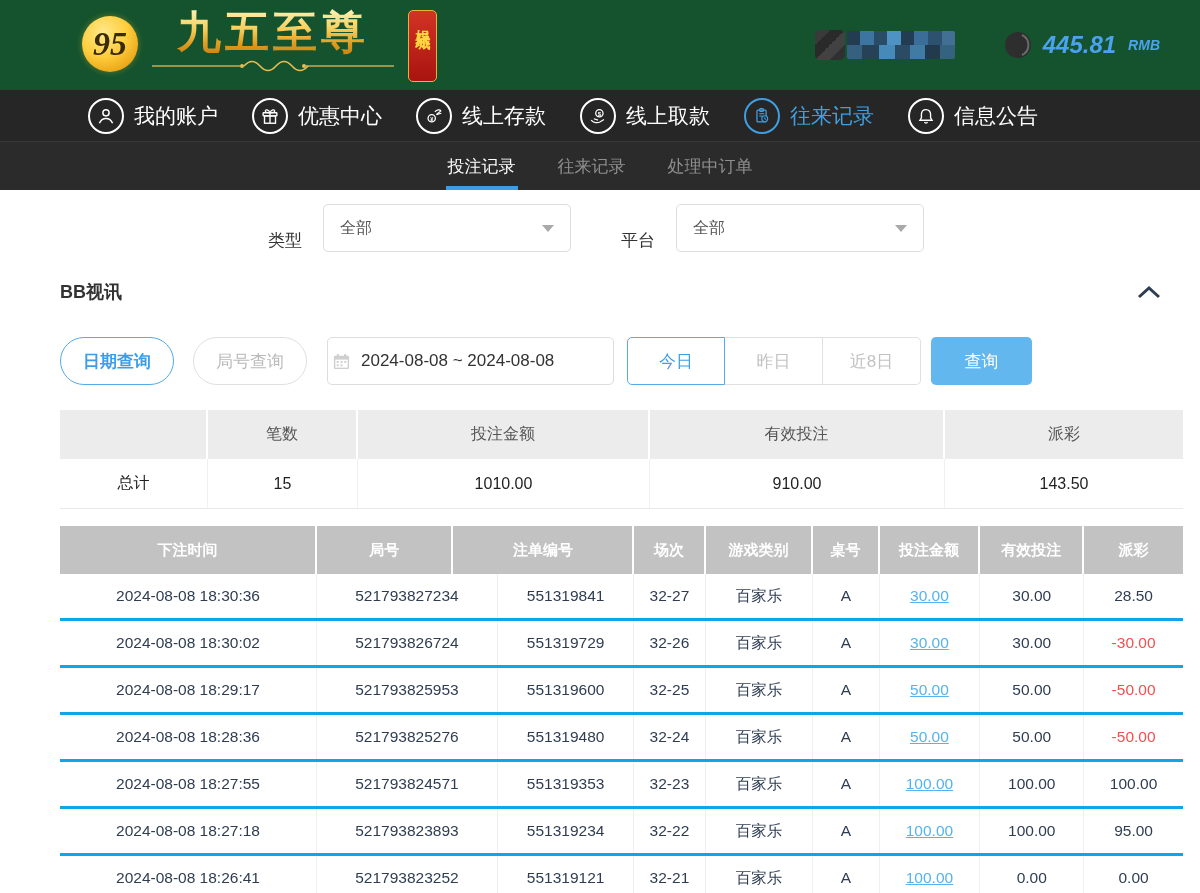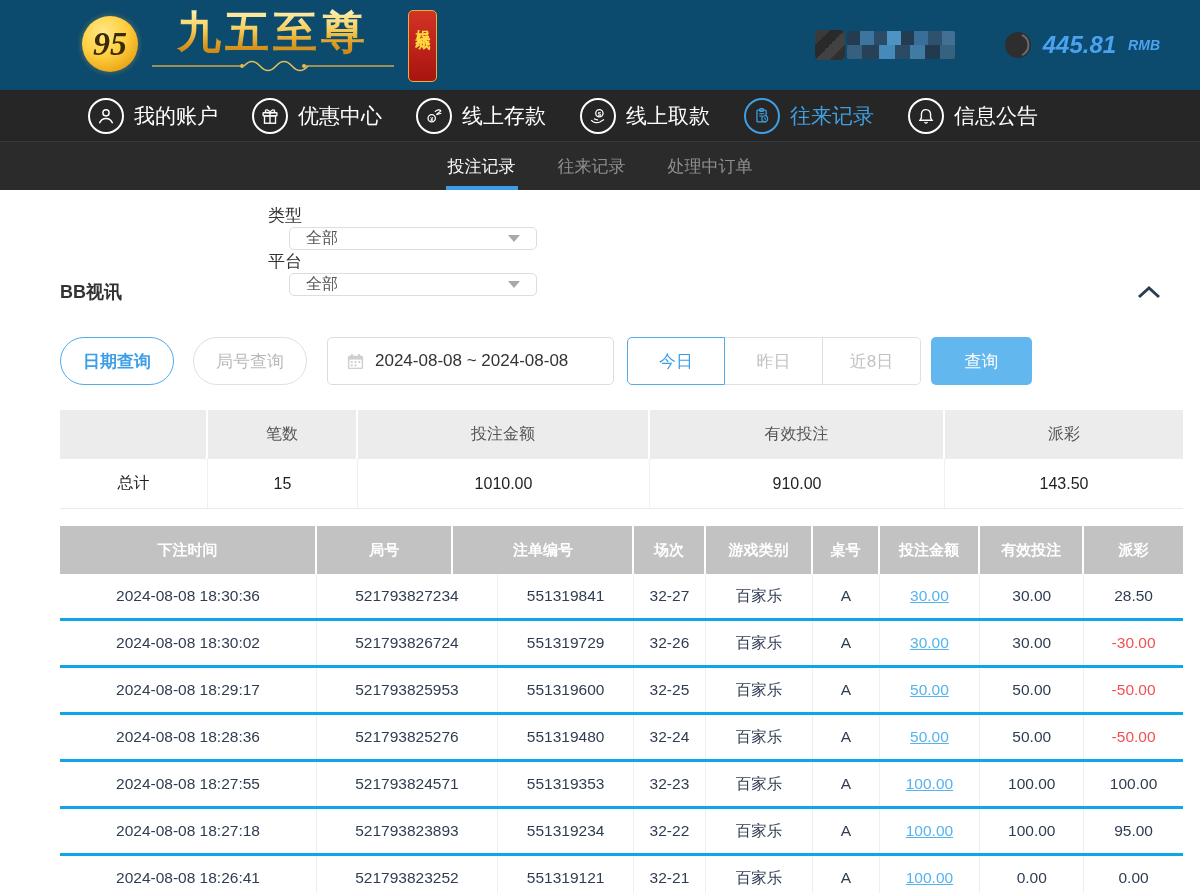--- a/index.html
+++ b/index.html
@@ -7,7 +7,7 @@
     font-family: "Liberation Sans", "DejaVu Sans", sans-serif; }
 
   
-  .top-header { height: 90px; background: #0c4a6e; display: flex; align-items: center; justify-content: space-between; padding: 0 40px 0 82px; }
+  .top-header { height: 90px; background: #14532d; display: flex; align-items: center; justify-content: space-between; padding: 0 40px 0 82px; }
   .logo-wrap { display: flex; align-items: flex-start; gap: 10px; cursor: pointer; }
   .logo-coin { width: 56px; height: 56px; border-radius: 50%;
     background: radial-gradient(circle at 38% 30%, #ffe98a 0%, #ffce3e 45%, #e8a315 80%, #c77f08 100%);

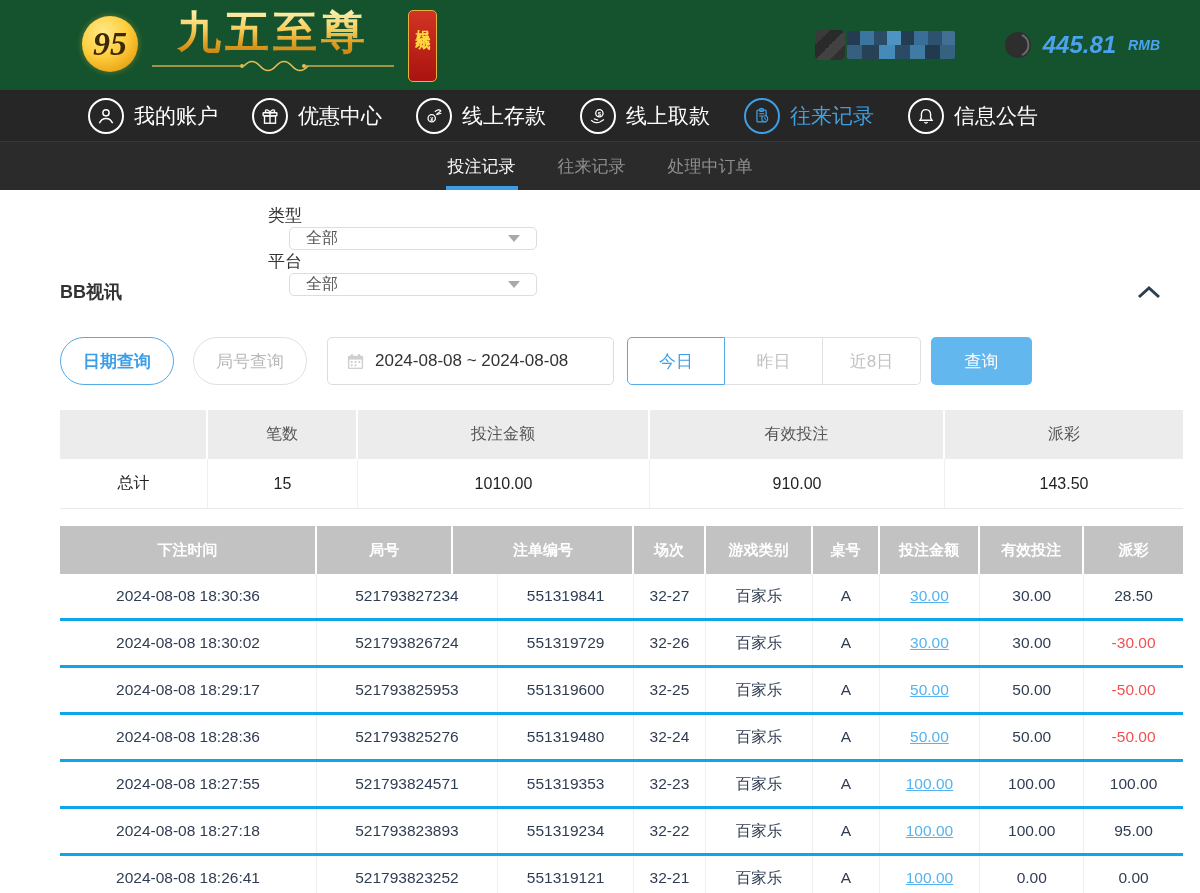--- a/index.html
+++ b/index.html
@@ -48,7 +48,7 @@
   .sub-tab.active::after { content: ""; position: absolute; left: 0; right: 0; bottom: 0; height: 4px; background: #3d9ce6; }
 
   
-  .filter-row { display: flex; align-items: flex-start; margin: 14px 0 0 268px; height: 48px; flex-direction: column; }
+  .filter-row { display: flex; align-items: flex-end; margin: 14px 0 0 268px; height: 48px; }
   .filter-label { font-size: 17px; color: #333; }
   .select-box { width: 248px; height: 48px; border: 1px solid #ddd; border-radius: 5px; display: flex; align-items: center;
     padding: 0 16px; margin-left: 21px; cursor: pointer; justify-content: space-between; }

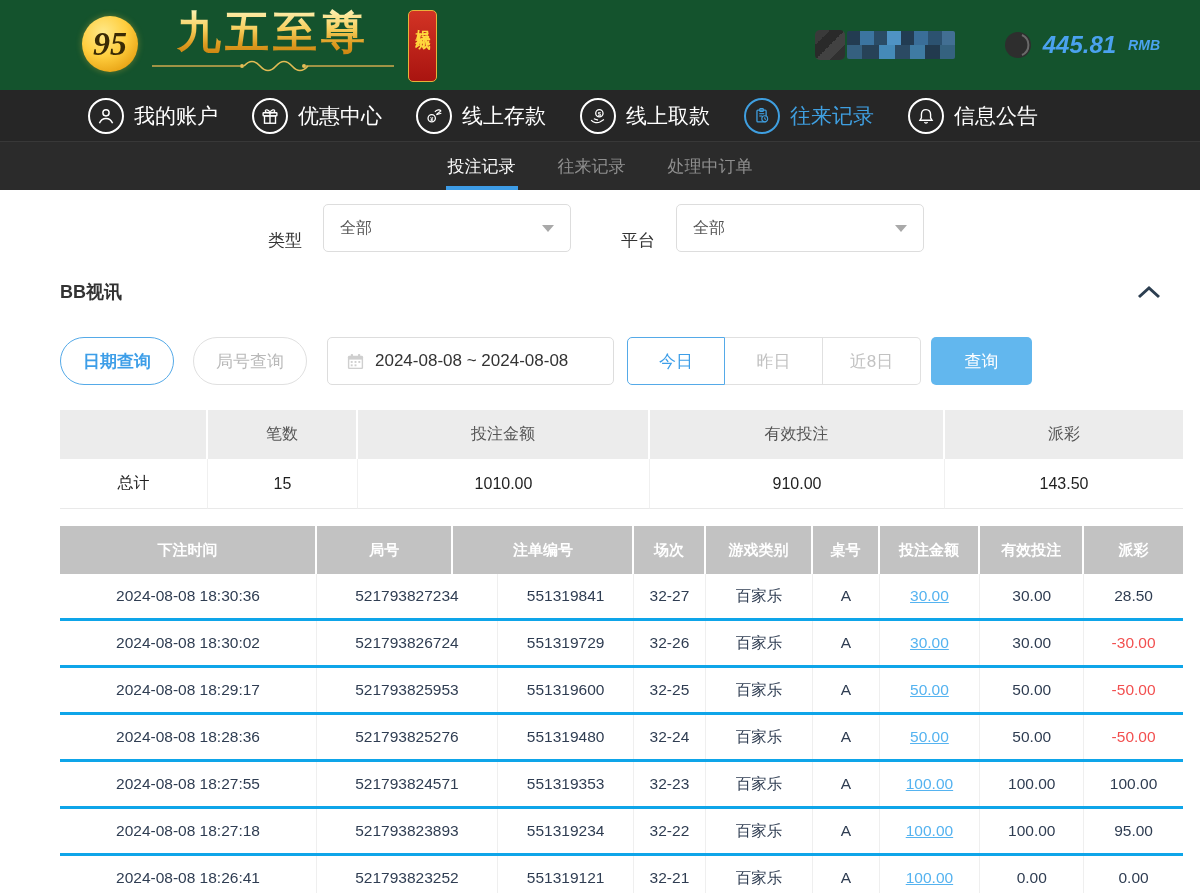--- a/index.html
+++ b/index.html
@@ -66,7 +66,7 @@
     font-size: 17px; padding: 0 22px; cursor: pointer; display: flex; align-items: center; }
   .pill-btn.active { border-color: #55aae8; color: #3d9ee8; font-weight: bold; }
   .date-input { height: 48px; width: 287px; border: 1px solid #ddd; border-radius: 5px; margin-left: 20px;
-    display: flex; align-items: center; padding: 0 18px; gap: 10px; cursor: pointer; }
+    display: flex; align-items: center; padding: 0 4px; gap: 10px; cursor: pointer; }
   .date-text { font-size: 17px; color: #333; }
   .seg-group { display: flex; margin-left: 13px; }
   .seg-btn { width: 98px; height: 48px; background: #fff; border: 1px solid #e0e0e0; border-left-width: 0;

